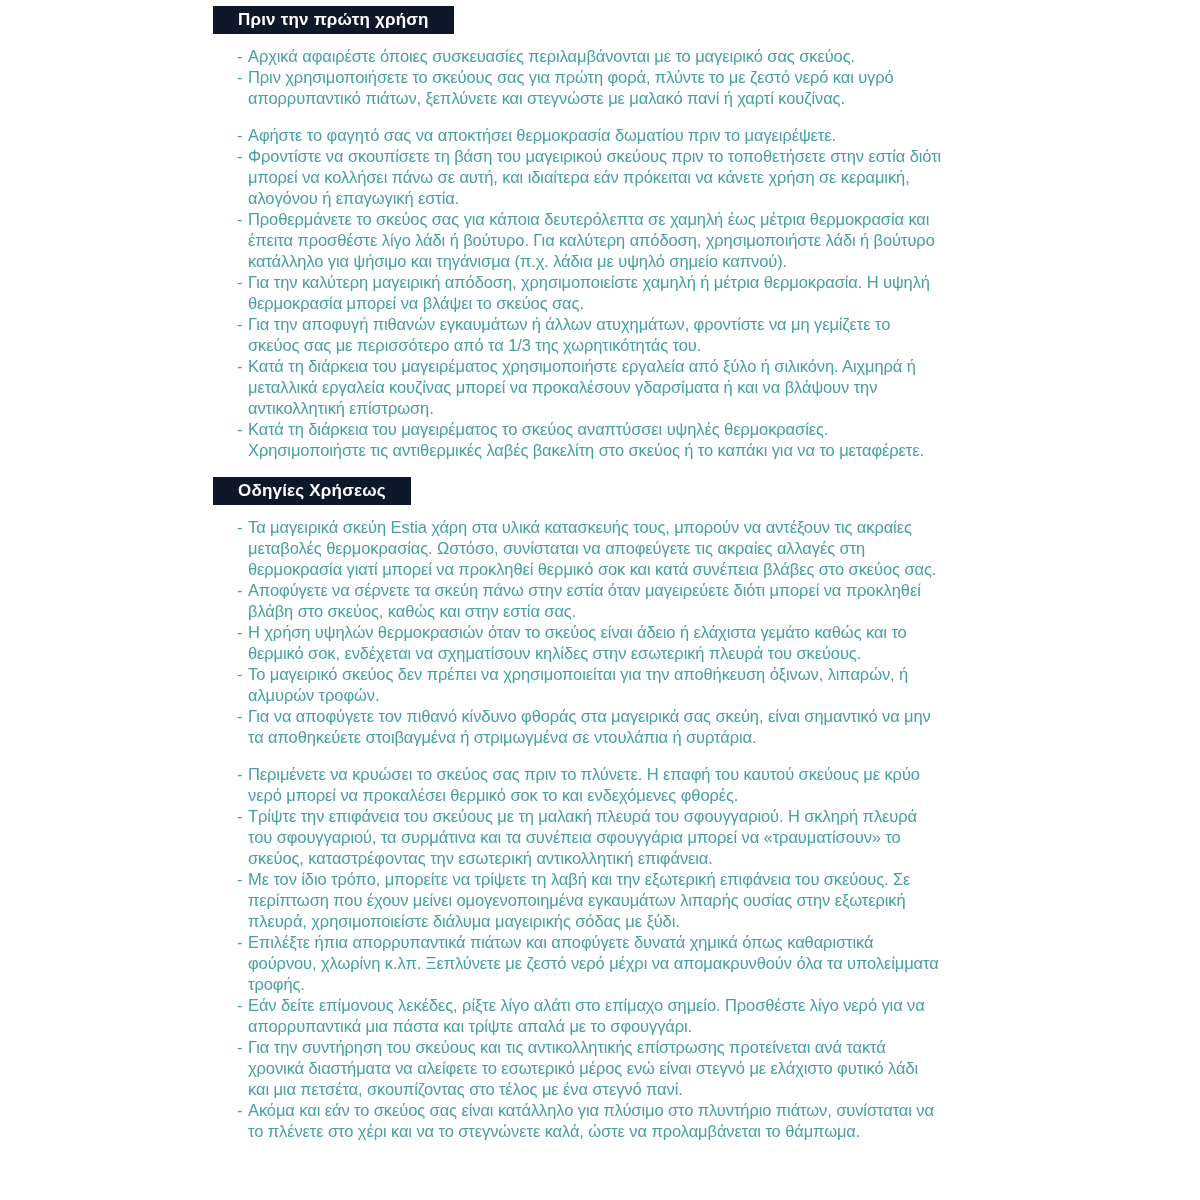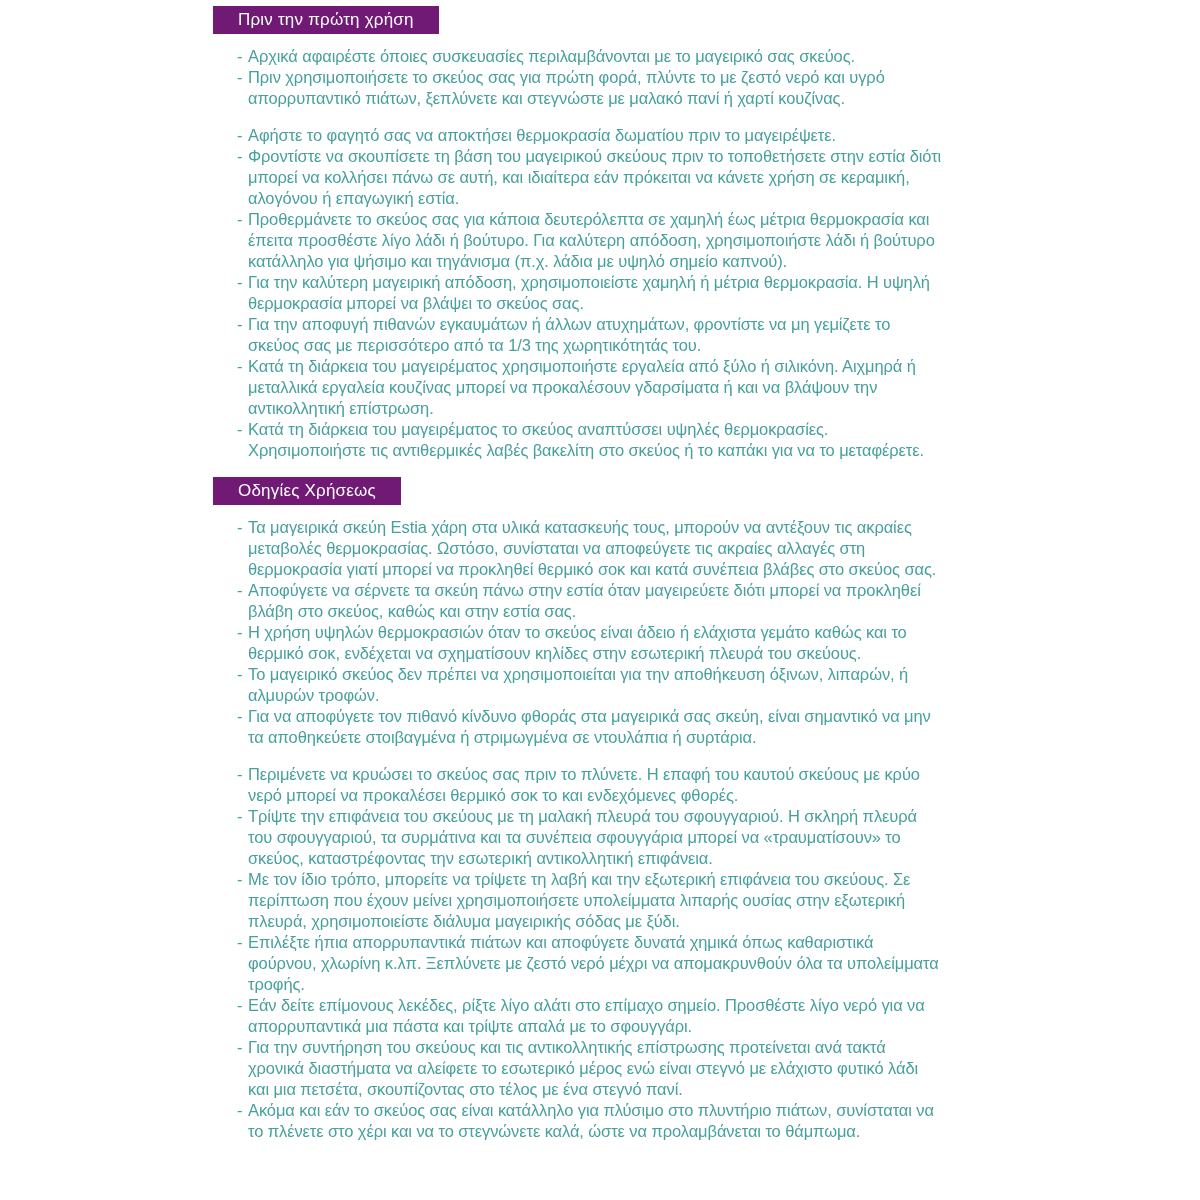--- a/index.html
+++ b/index.html
@@ -24,10 +24,10 @@
   .section { margin-bottom: 16px; }
   .badge {
     display: inline-block;
-    background: #701a75;
+    background: #0f172a;
     color: #ffffff;
     font-size: 17px;
-    font-weight: normal;
+    font-weight: bold;
     line-height: 20px;
     padding: 4px 25px;
     letter-spacing: 0.2px;

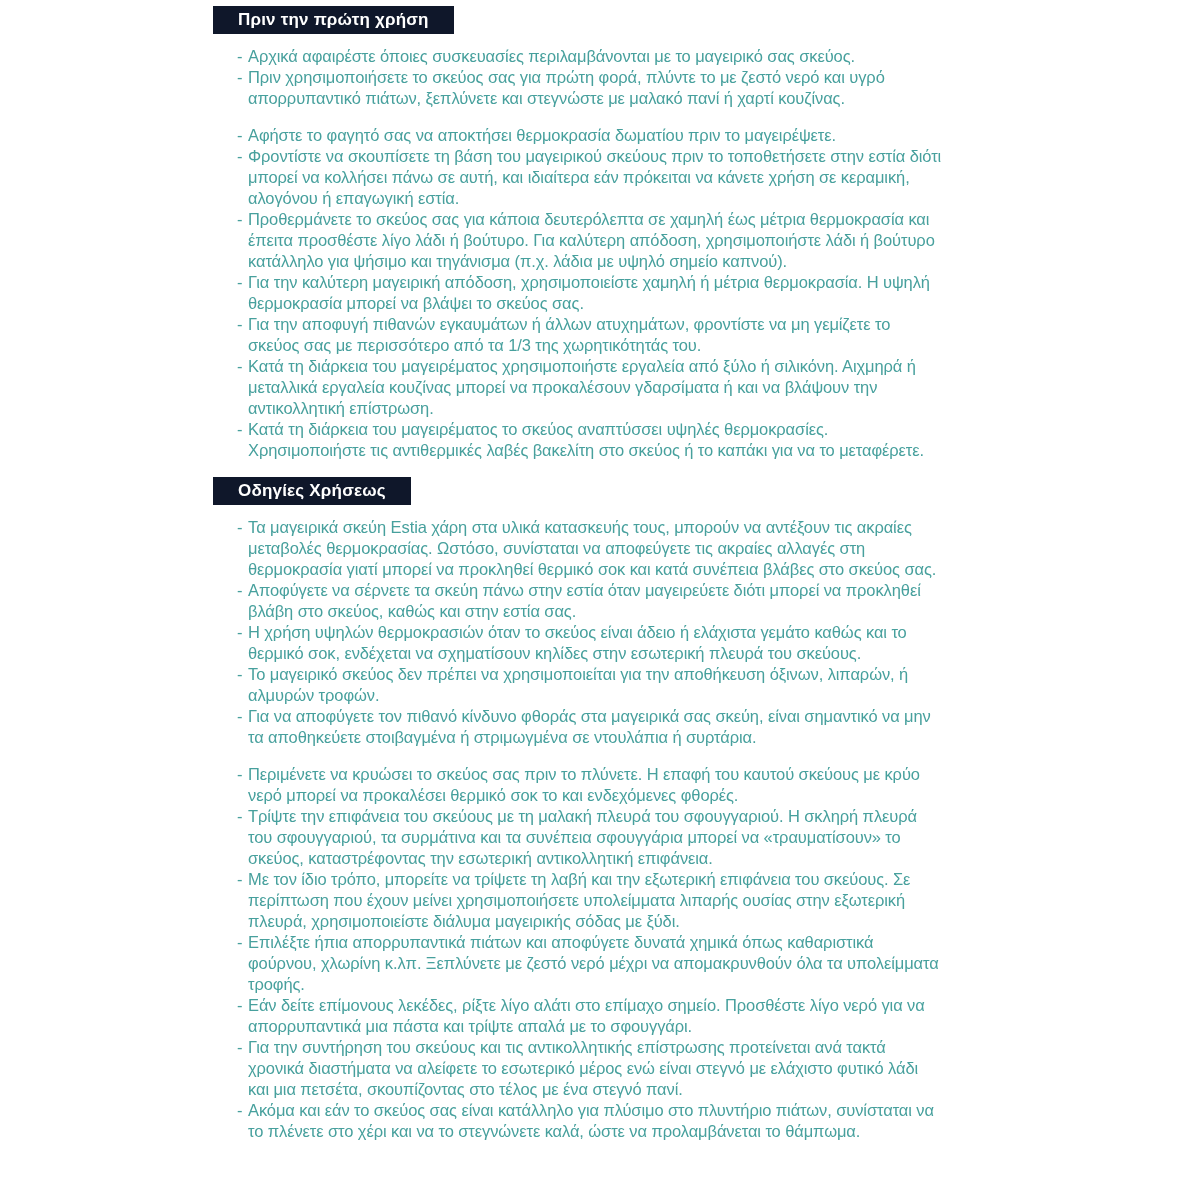--- a/index.html
+++ b/index.html
@@ -62,7 +62,7 @@
         </div>
         <div class="item">
           <span class="dash">-</span>
-          <span class="itext">Πριν χρησιμοποιήσετε το σκεύος σας για πρώτη φορά, πλύντε το με ζεστό νερό και υγρό απορρυπαντικό πιάτων, ξεπλύνετε και στεγνώστε με μαλακό πανί ή χαρτί κουζίνας.</span>
+          <span class="itext">Πριν χρησιμοποιήσετε το σκεύους σας για πρώτη φορά, πλύντε το με ζεστό νερό και υγρό απορρυπαντικό πιάτων, ξεπλύνετε και στεγνώστε με μαλακό πανί ή χαρτί κουζίνας.</span>
         </div>
       </div>
     </div>

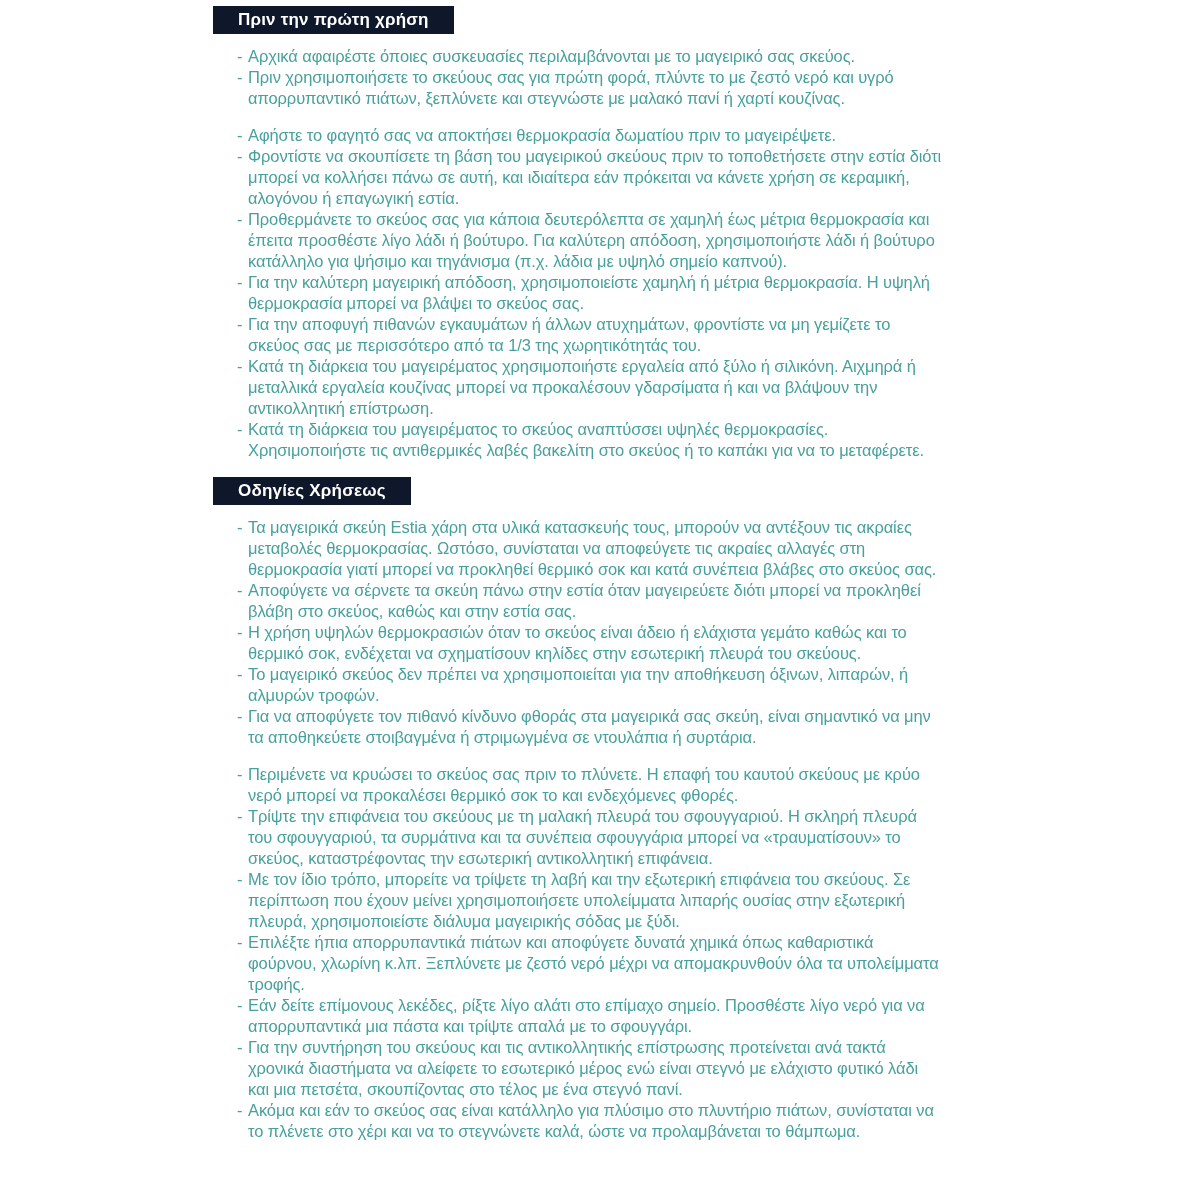--- a/index.html
+++ b/index.html
@@ -138,7 +138,7 @@
         </div>
         <div class="item">
           <span class="dash">-</span>
-          <span class="itext">Με τον ίδιο τρόπο, μπορείτε να τρίψετε τη λαβή και την εξωτερική επιφάνεια του σκεύους. Σε περίπτωση που έχουν μείνει χρησιμοποιήσετε υπολείμματα λιπαρής ουσίας στην εξωτερική πλευρά, χρησιμοποιείστε διάλυμα μαγειρικής σόδας με ξύδι.</span>
+          <span class="itext">Με τον ίδιο τρόπο, μπορείτε να τρίψετε τη λαβή και την εξωτερική επιφάνεια του σκεύους. Σε περίπτωση που έχουν μείνει ομογενοποιημένα εγκαυμάτων λιπαρής ουσίας στην εξωτερική πλευρά, χρησιμοποιείστε διάλυμα μαγειρικής σόδας με ξύδι.</span>
         </div>
         <div class="item">
           <span class="dash">-</span>

